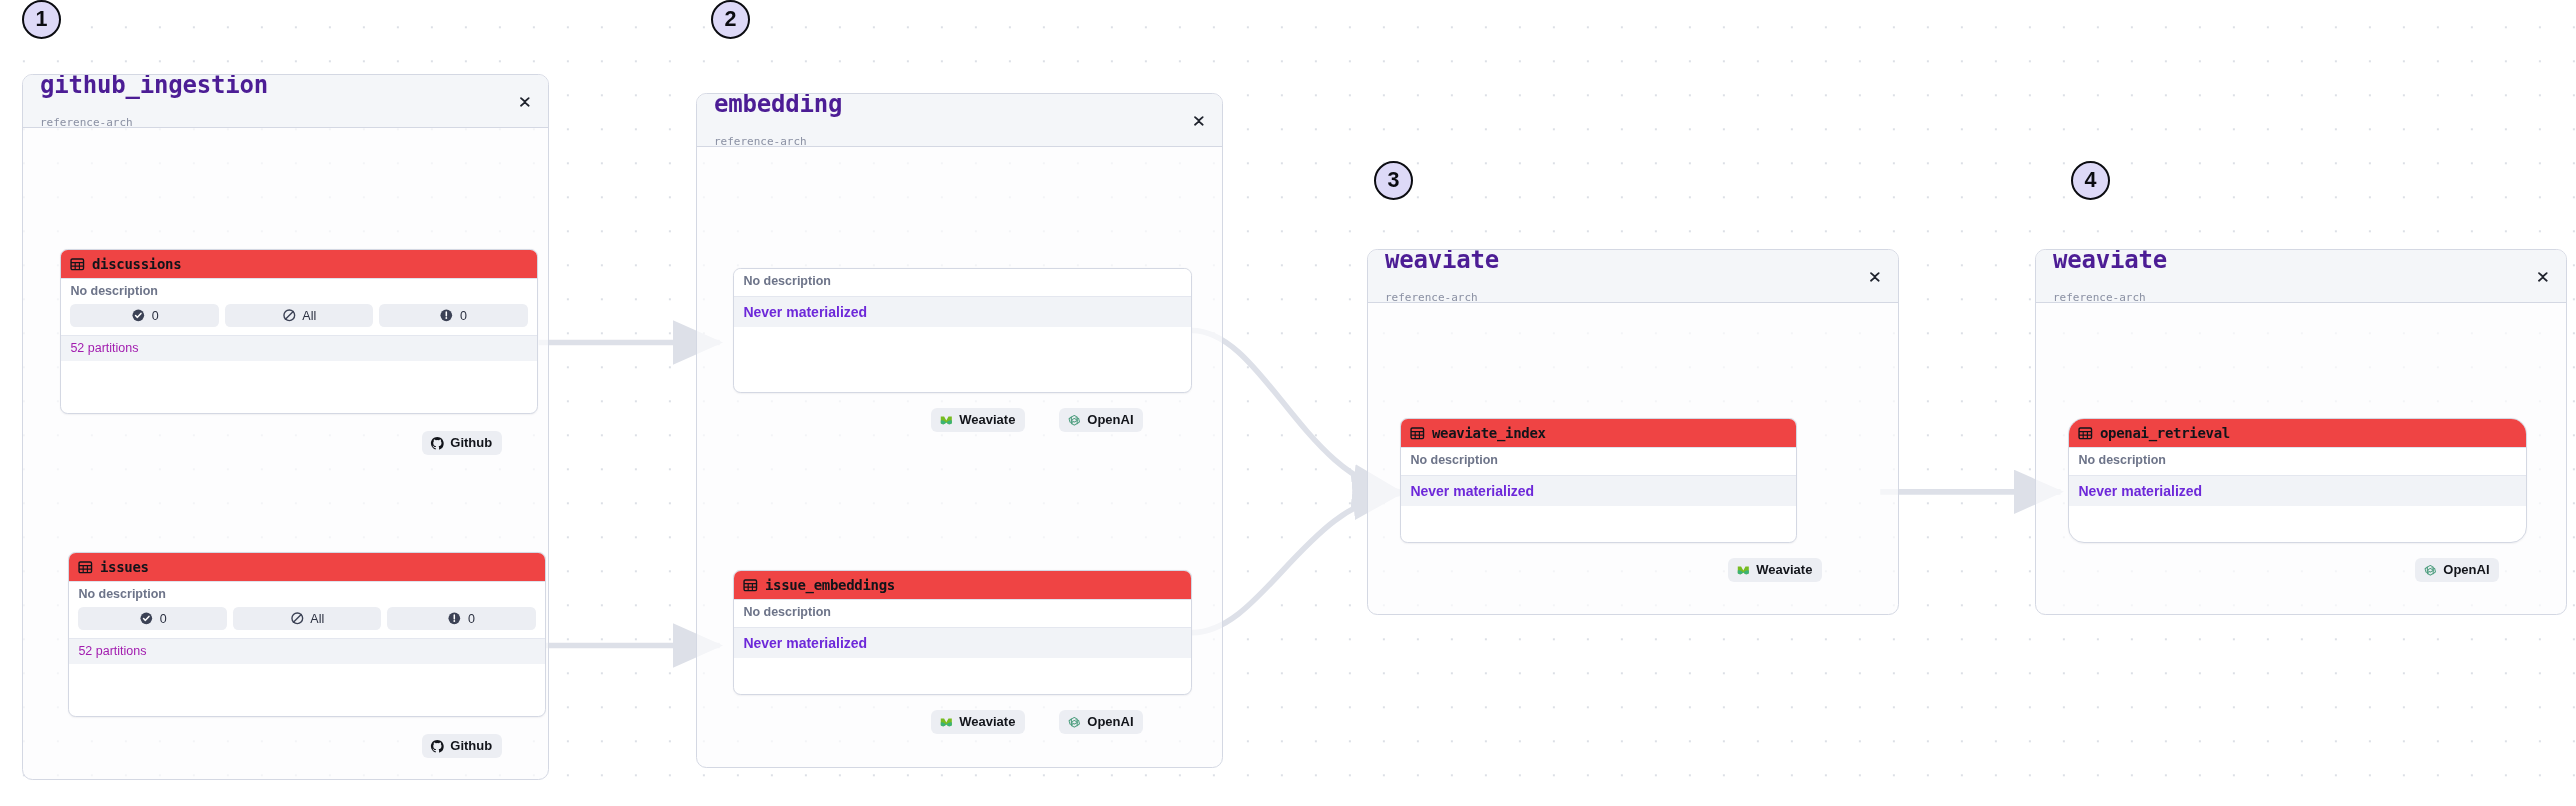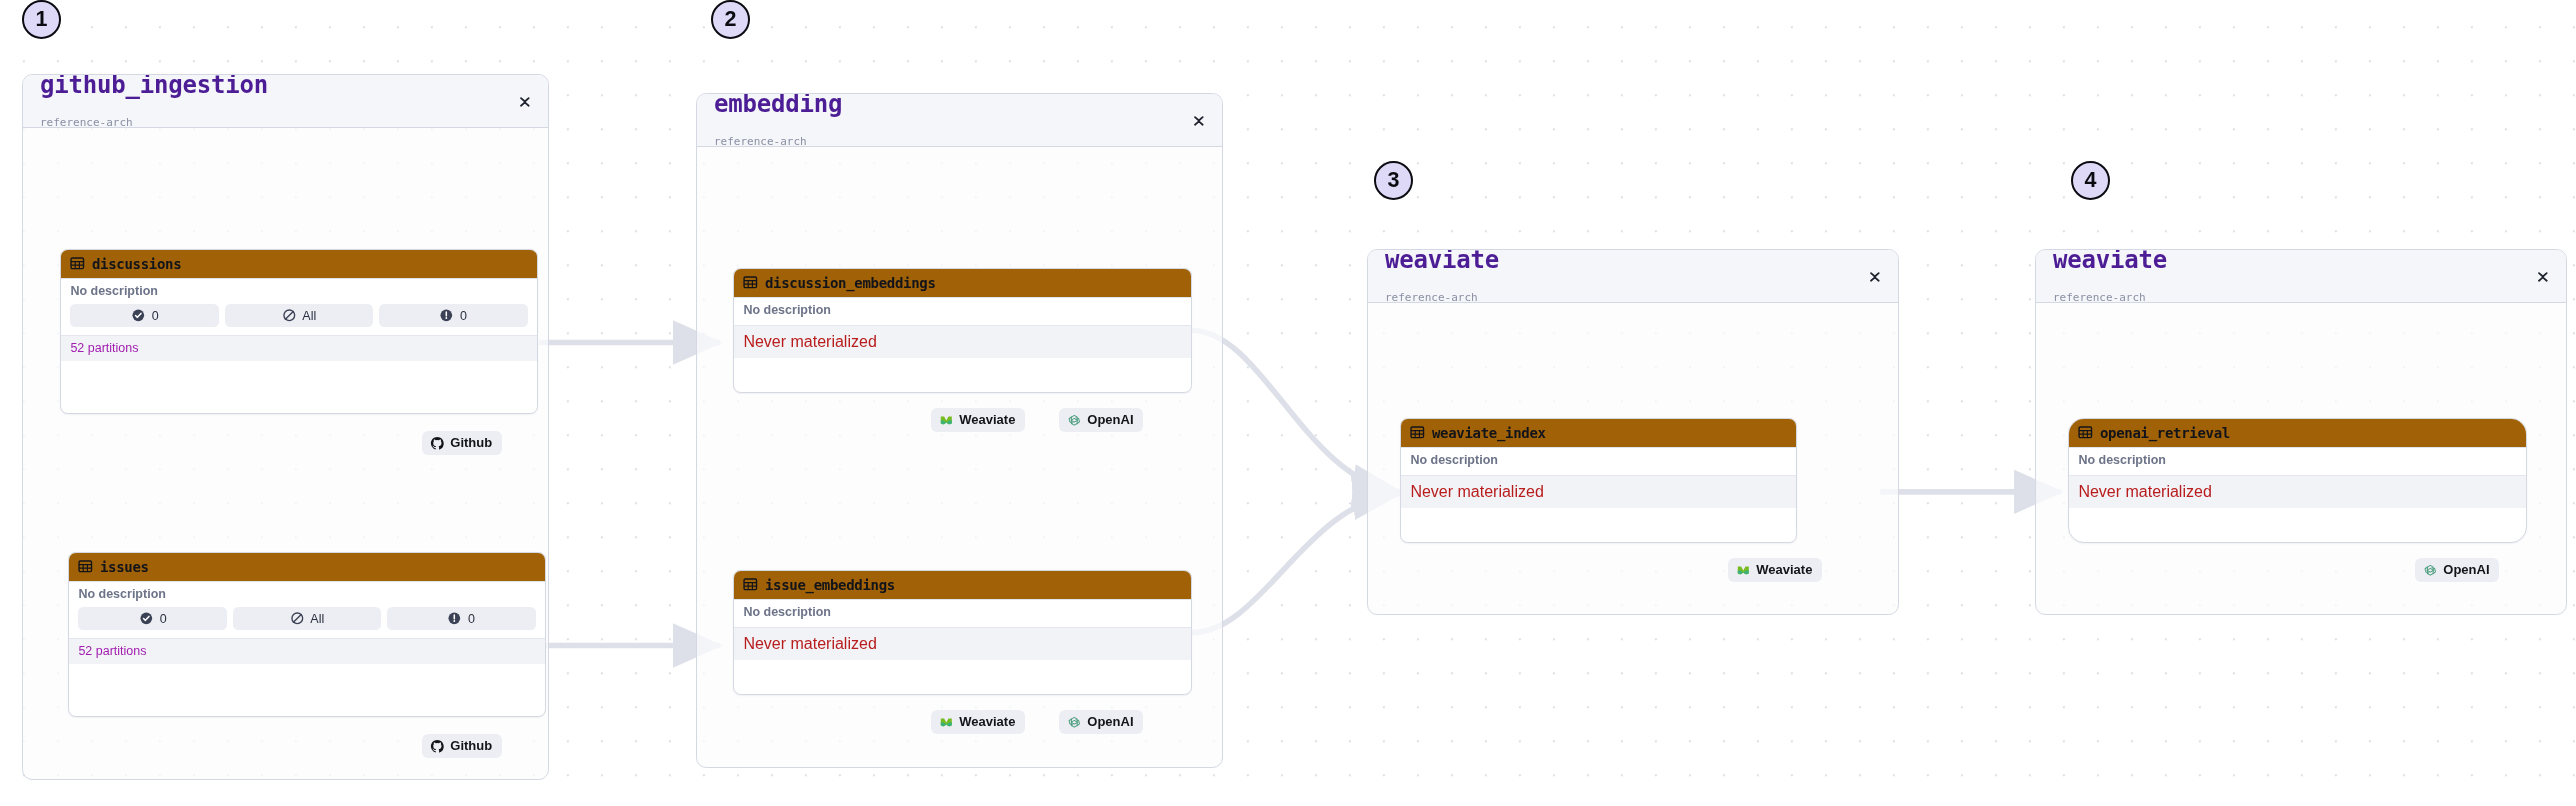--- a/index.html
+++ b/index.html
@@ -81,10 +81,10 @@
     box-shadow: 0 0.9px 1.7px rgba(20,24,40,0.05);
   }
   .asset-head {
-    background: #a16207;
+    background: #ef4444;
     border-bottom: 0.9px solid #dfe3ec;
     padding: 6px 9.4px 6px 9.4px;
-    display: flex; align-items: flex-start; gap: 6.9px;
+    display: flex; align-items: center; gap: 6.9px;
   }
   .asset-title {
     font-family: "DejaVu Sans Mono", "Liberation Mono", monospace;

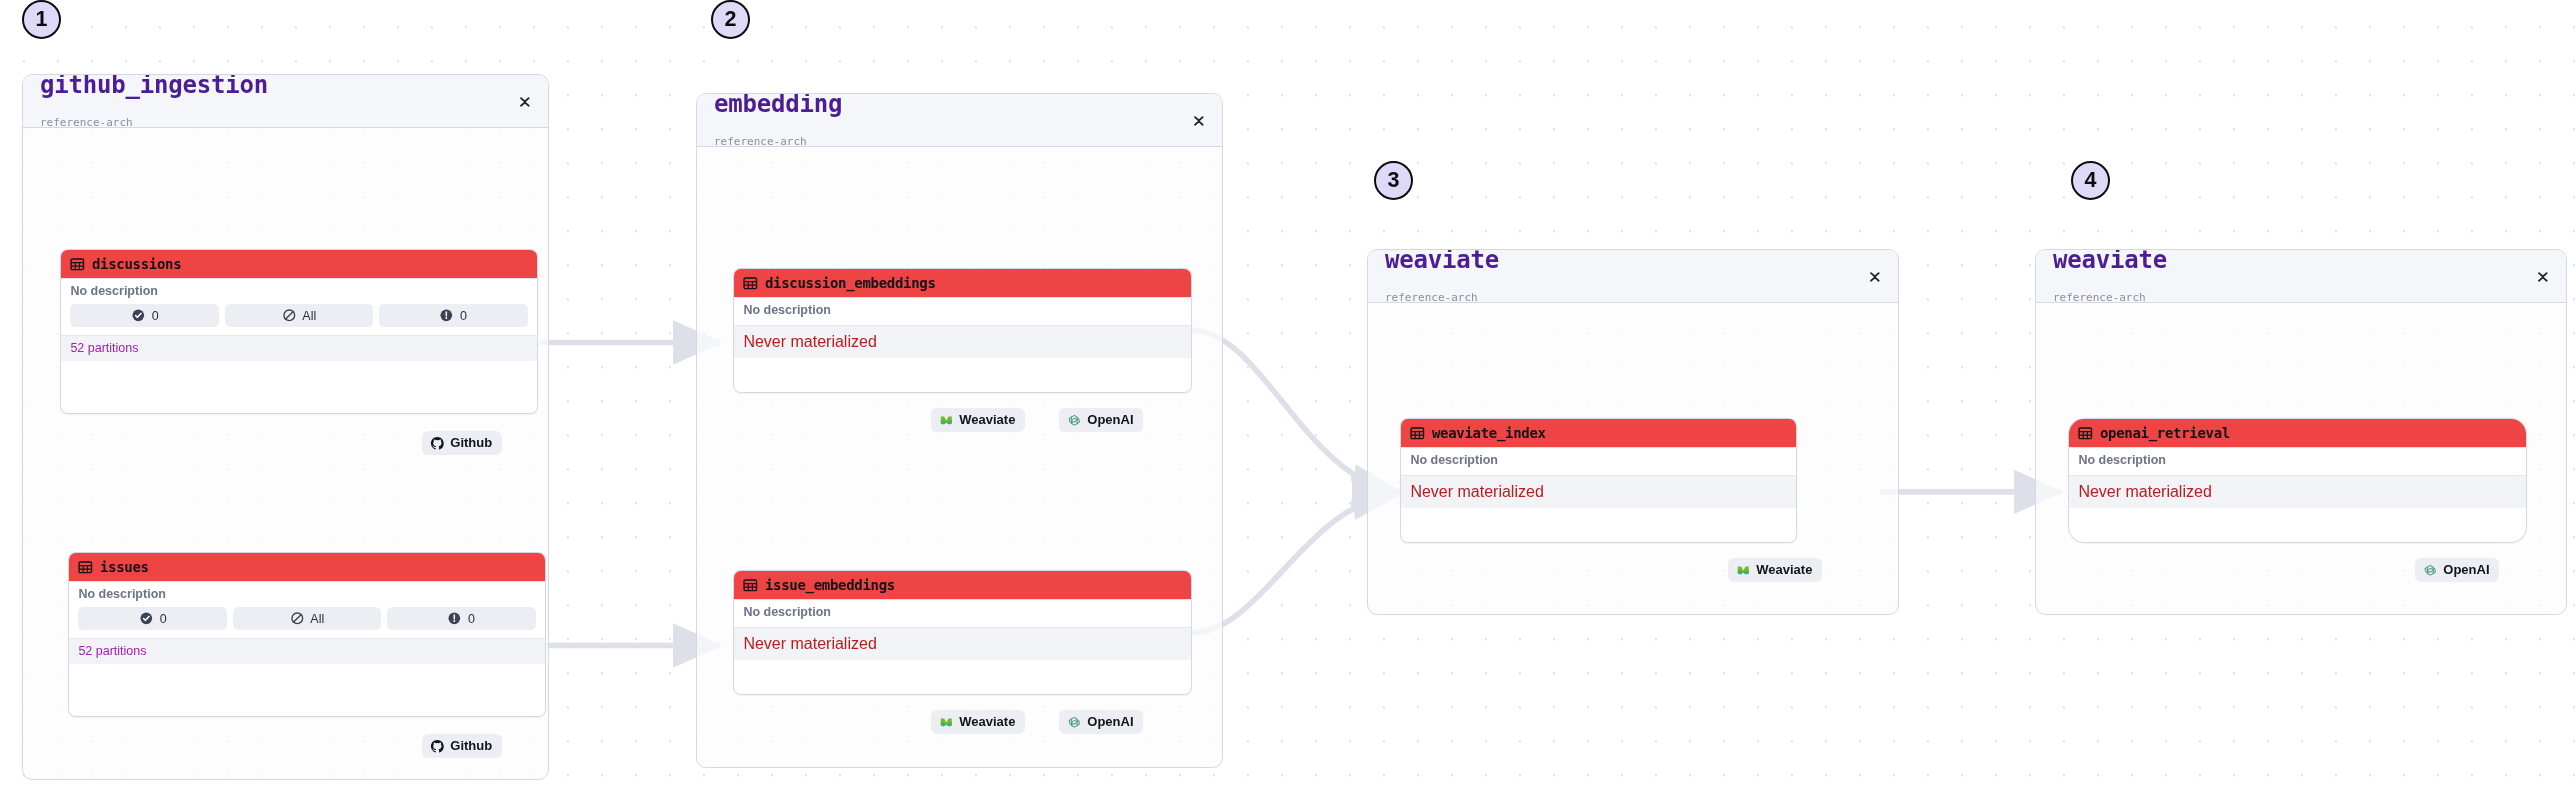--- a/index.html
+++ b/index.html
@@ -277,13 +277,6 @@
   </div>
 
   <div class="asset" style="left:733px; top:268px; width:459px; height:125px;">
-    <div class="asset-head">
-      <svg class="tag-ico" viewBox="0 0 18 18">
-        <rect x="1.3" y="2.4" width="15.4" height="13.2" rx="1.6" stroke="#12141a" stroke-width="1.7" fill="none"></rect>
-        <path d="M1.3 6.9 H16.7 M1.3 11.2 H16.7 M6.4 6.9 V15.6 M11.6 6.9 V15.6" stroke="#12141a" stroke-width="1.4"></path>
-      </svg>
-      <span class="asset-title">discussion_embeddings</span>
-    </div>
     <div class="asset-desc" style="padding-bottom:7.7px;">No description</div>
     <div class="asset-status">Never materialized</div>
   </div>

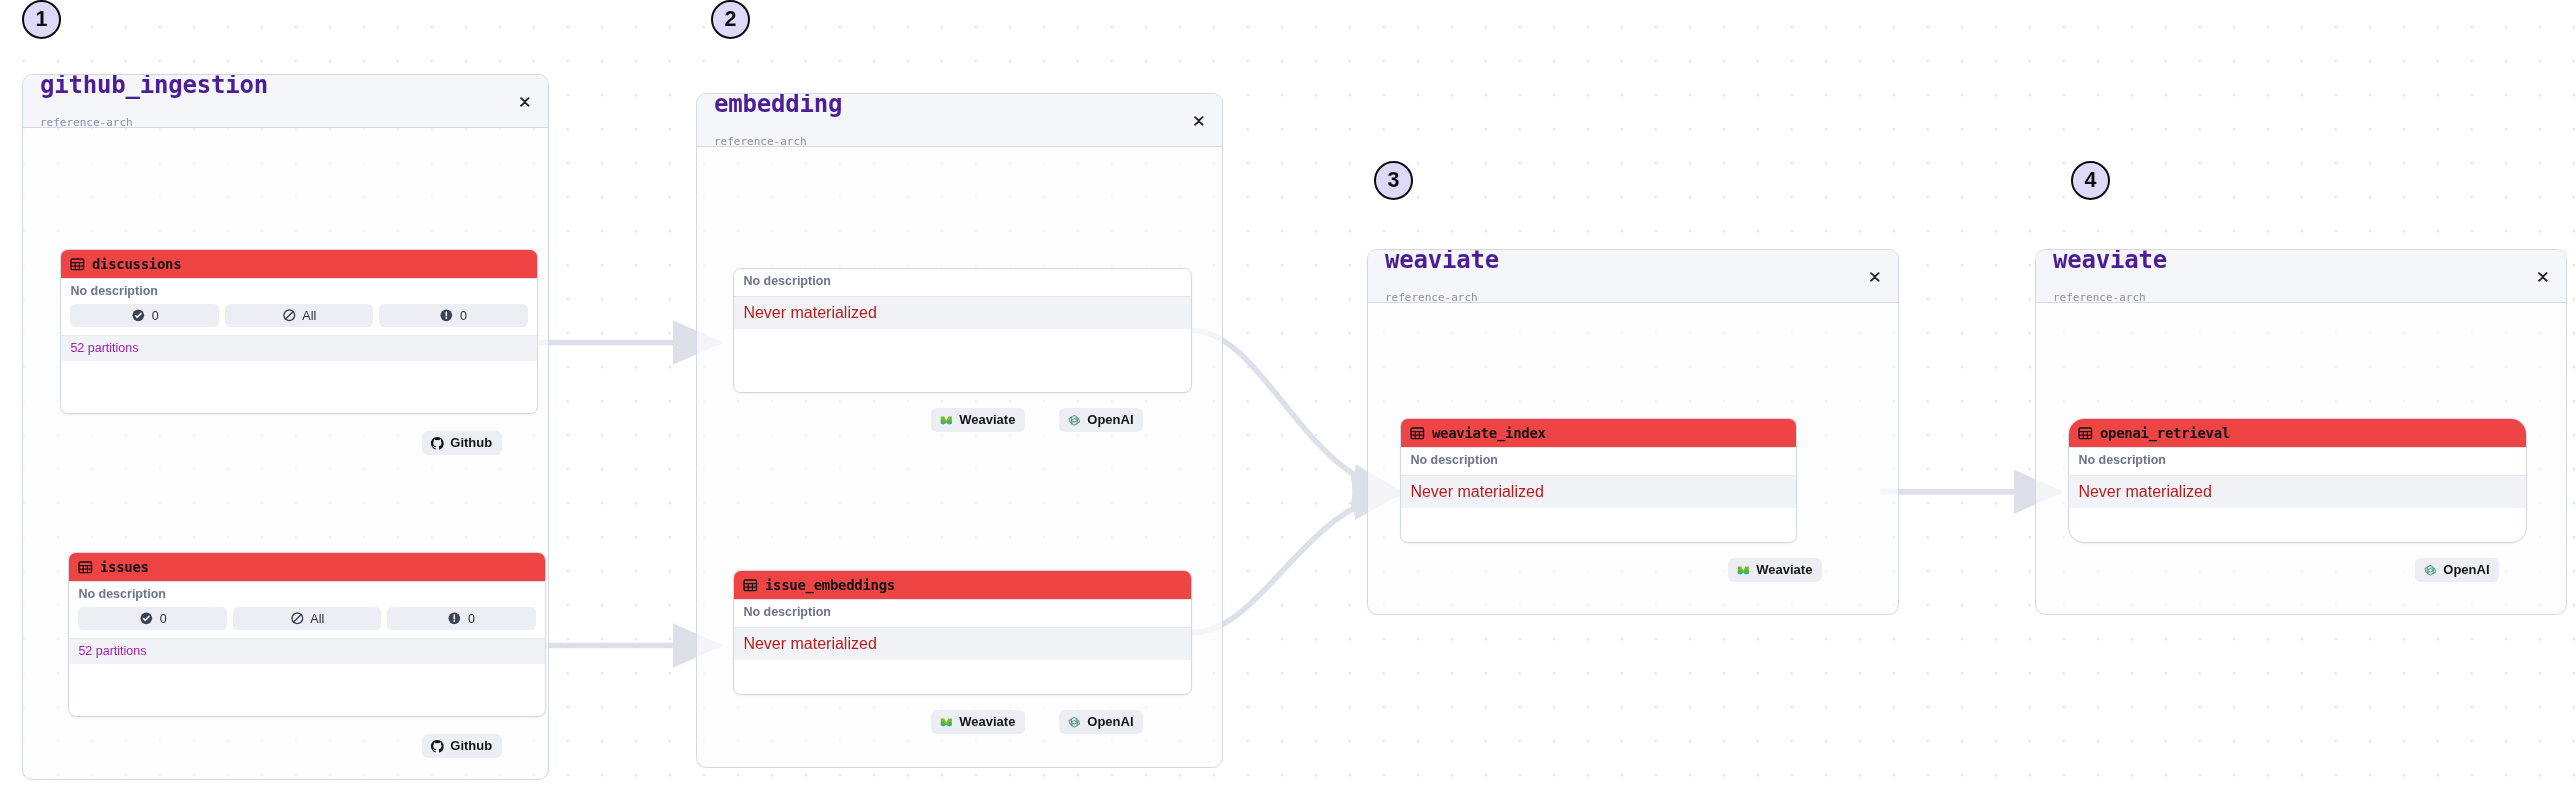--- a/index.html
+++ b/index.html
@@ -98,10 +98,11 @@
   }
   .asset-status {
     padding: 6.9px 9.4px 6.9px 9.4px;
-    font-size: 16px; color: #b91c1c;
+    font-size: 14px; color: #6d28d9;
     background: #f1f3f7;
     border-top: 0.9px solid #e4e7ef;
     white-space: nowrap;
+    font-weight: bold;
   }
   .asset-foot {
     padding: 5.2px 9.4px 6px 9.4px;

